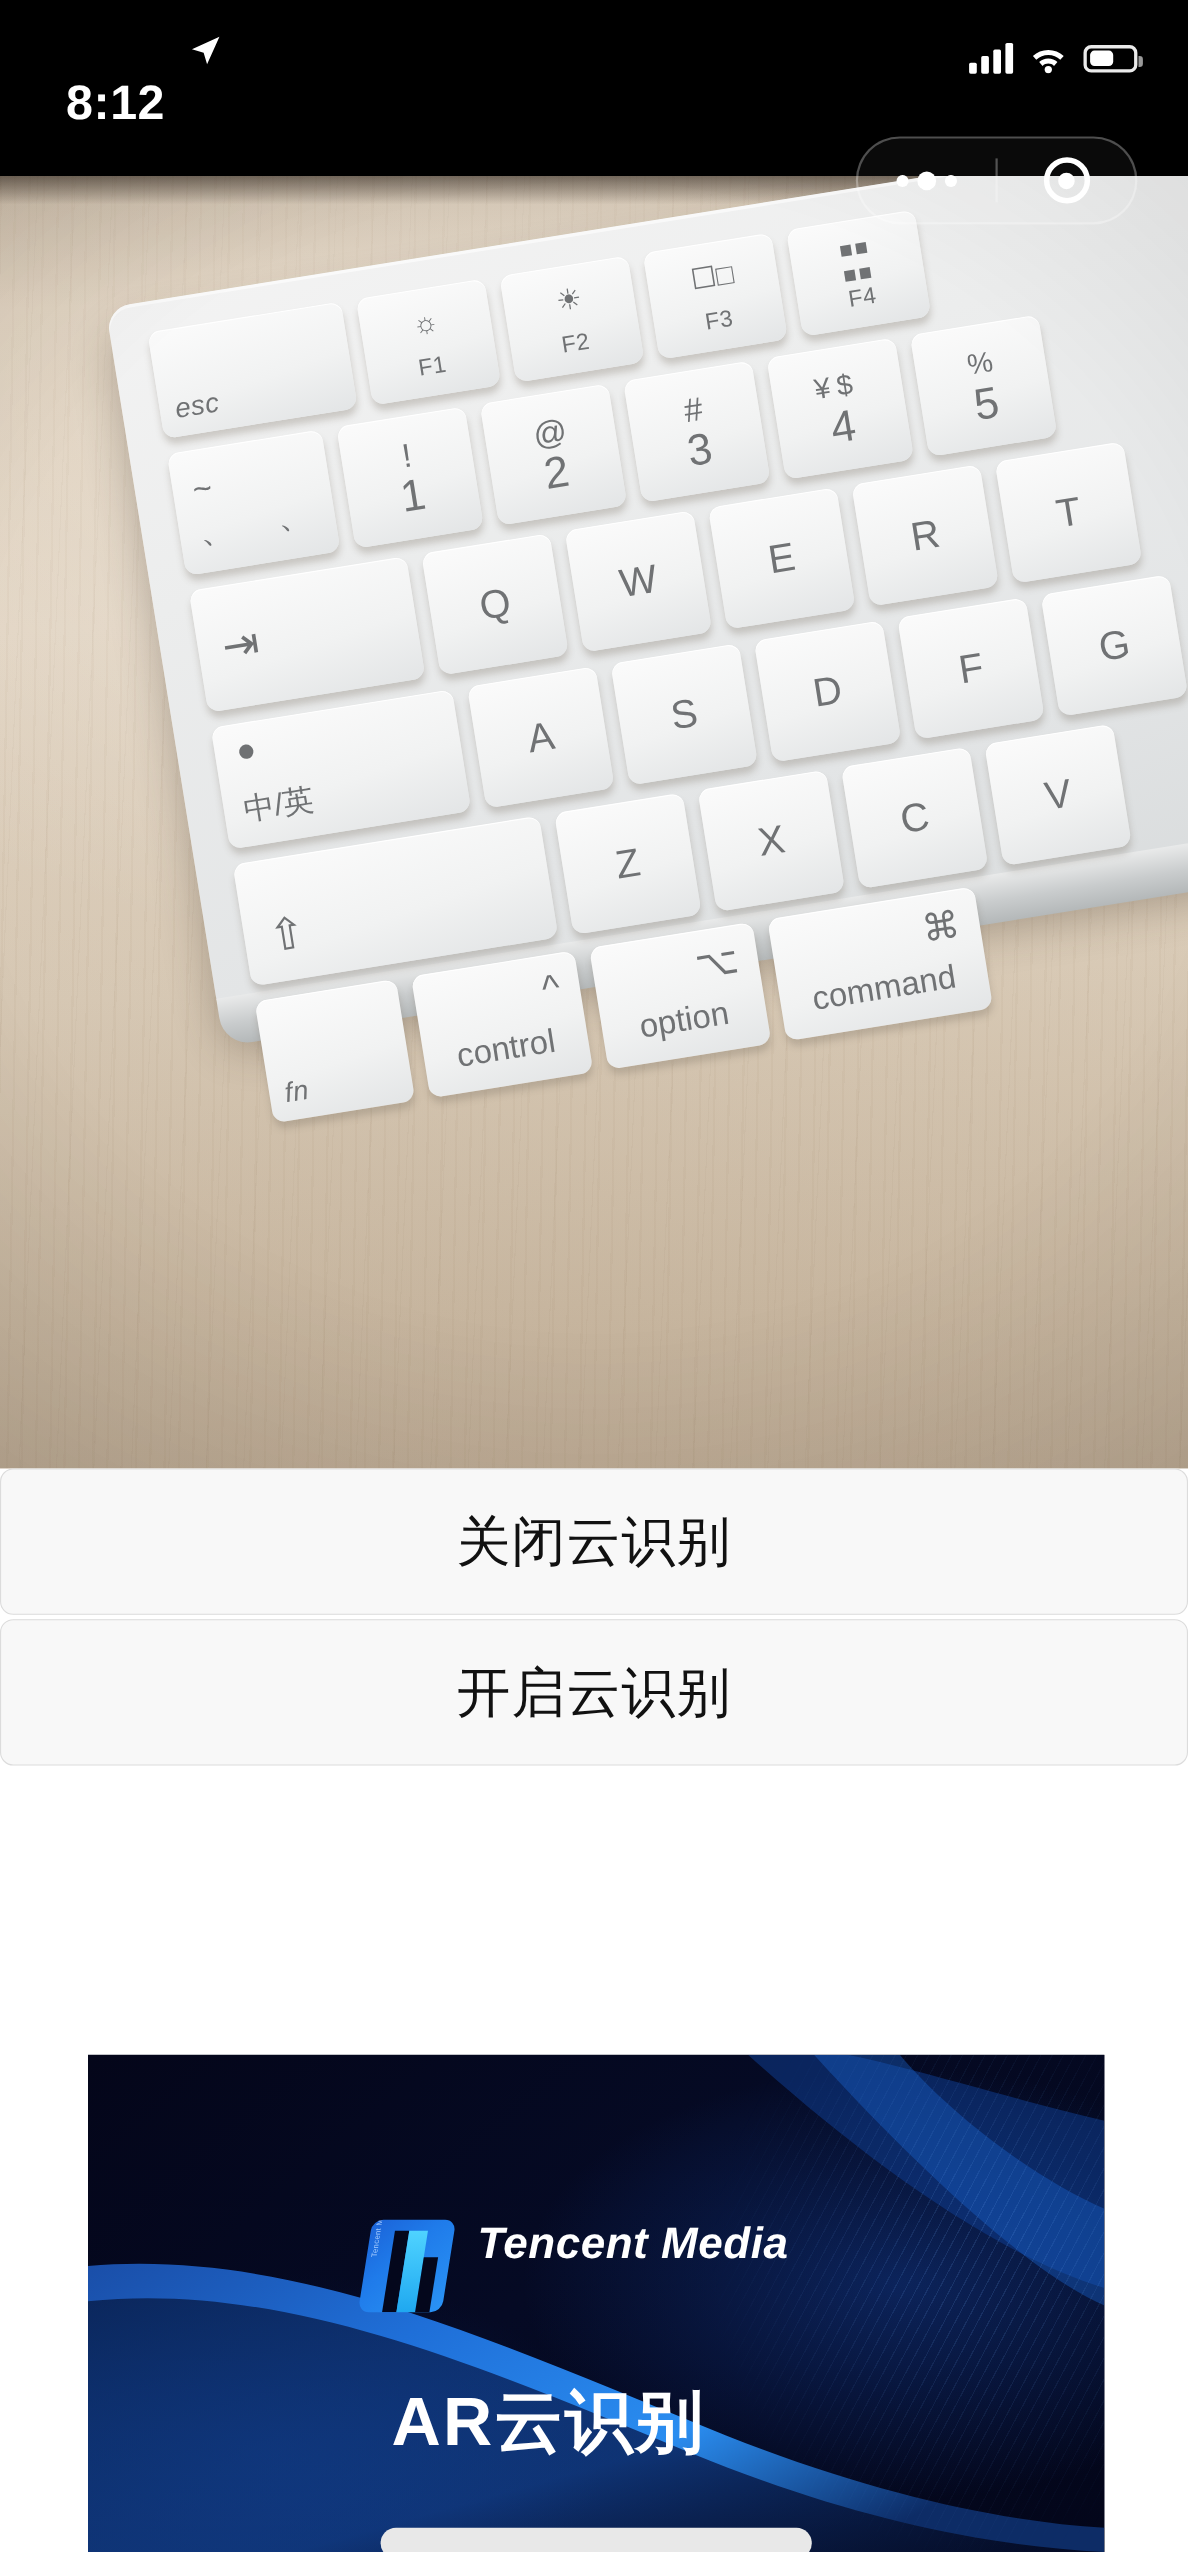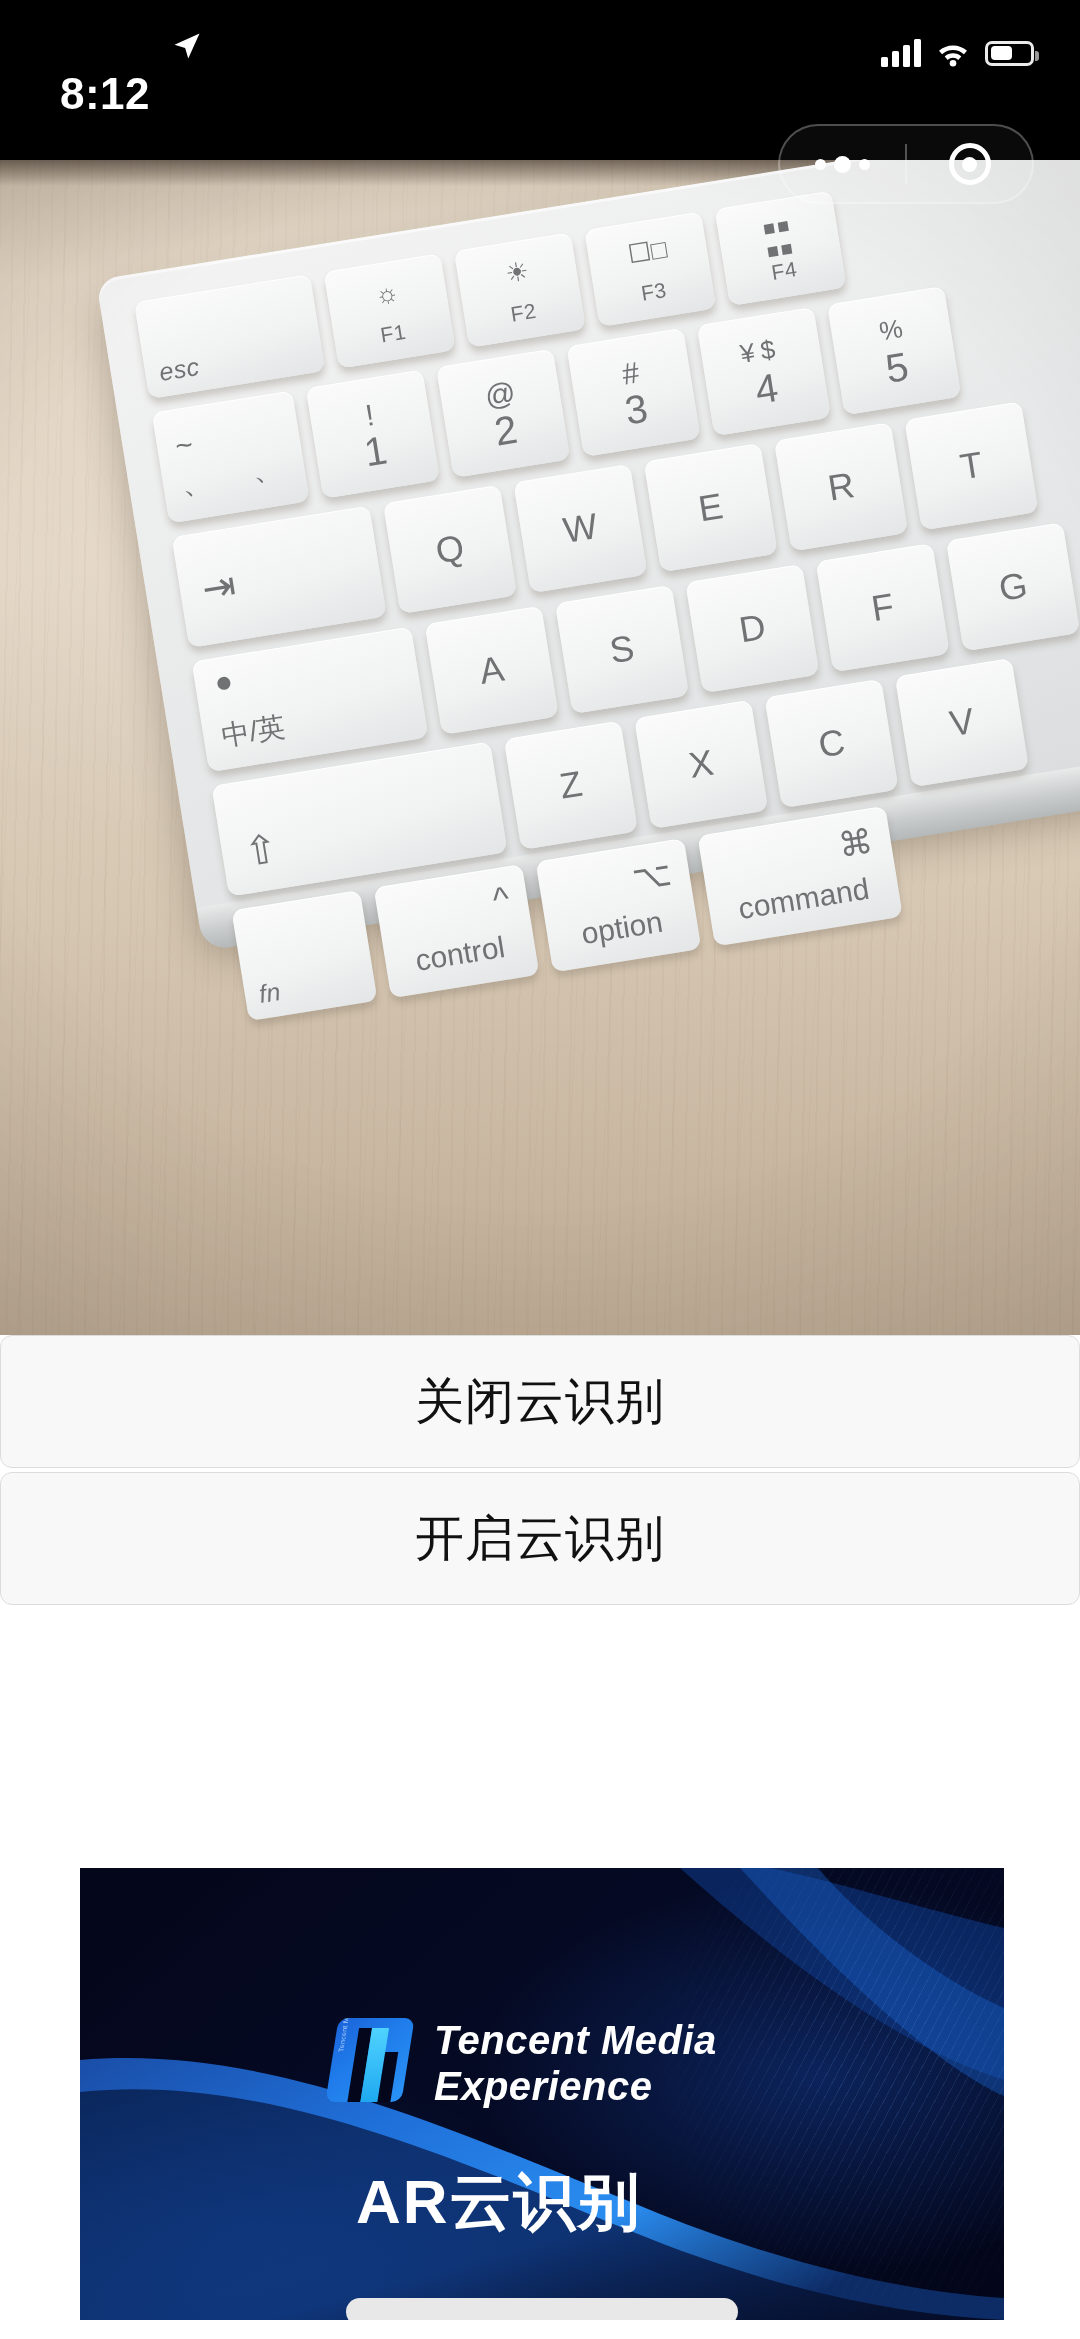--- a/index.html
+++ b/index.html
@@ -511,7 +511,6 @@
       </div>
       <div class="tme-text">
         <div>Tencent Media</div>
-        <div>Experience</div>
       </div>
     </div>
 

